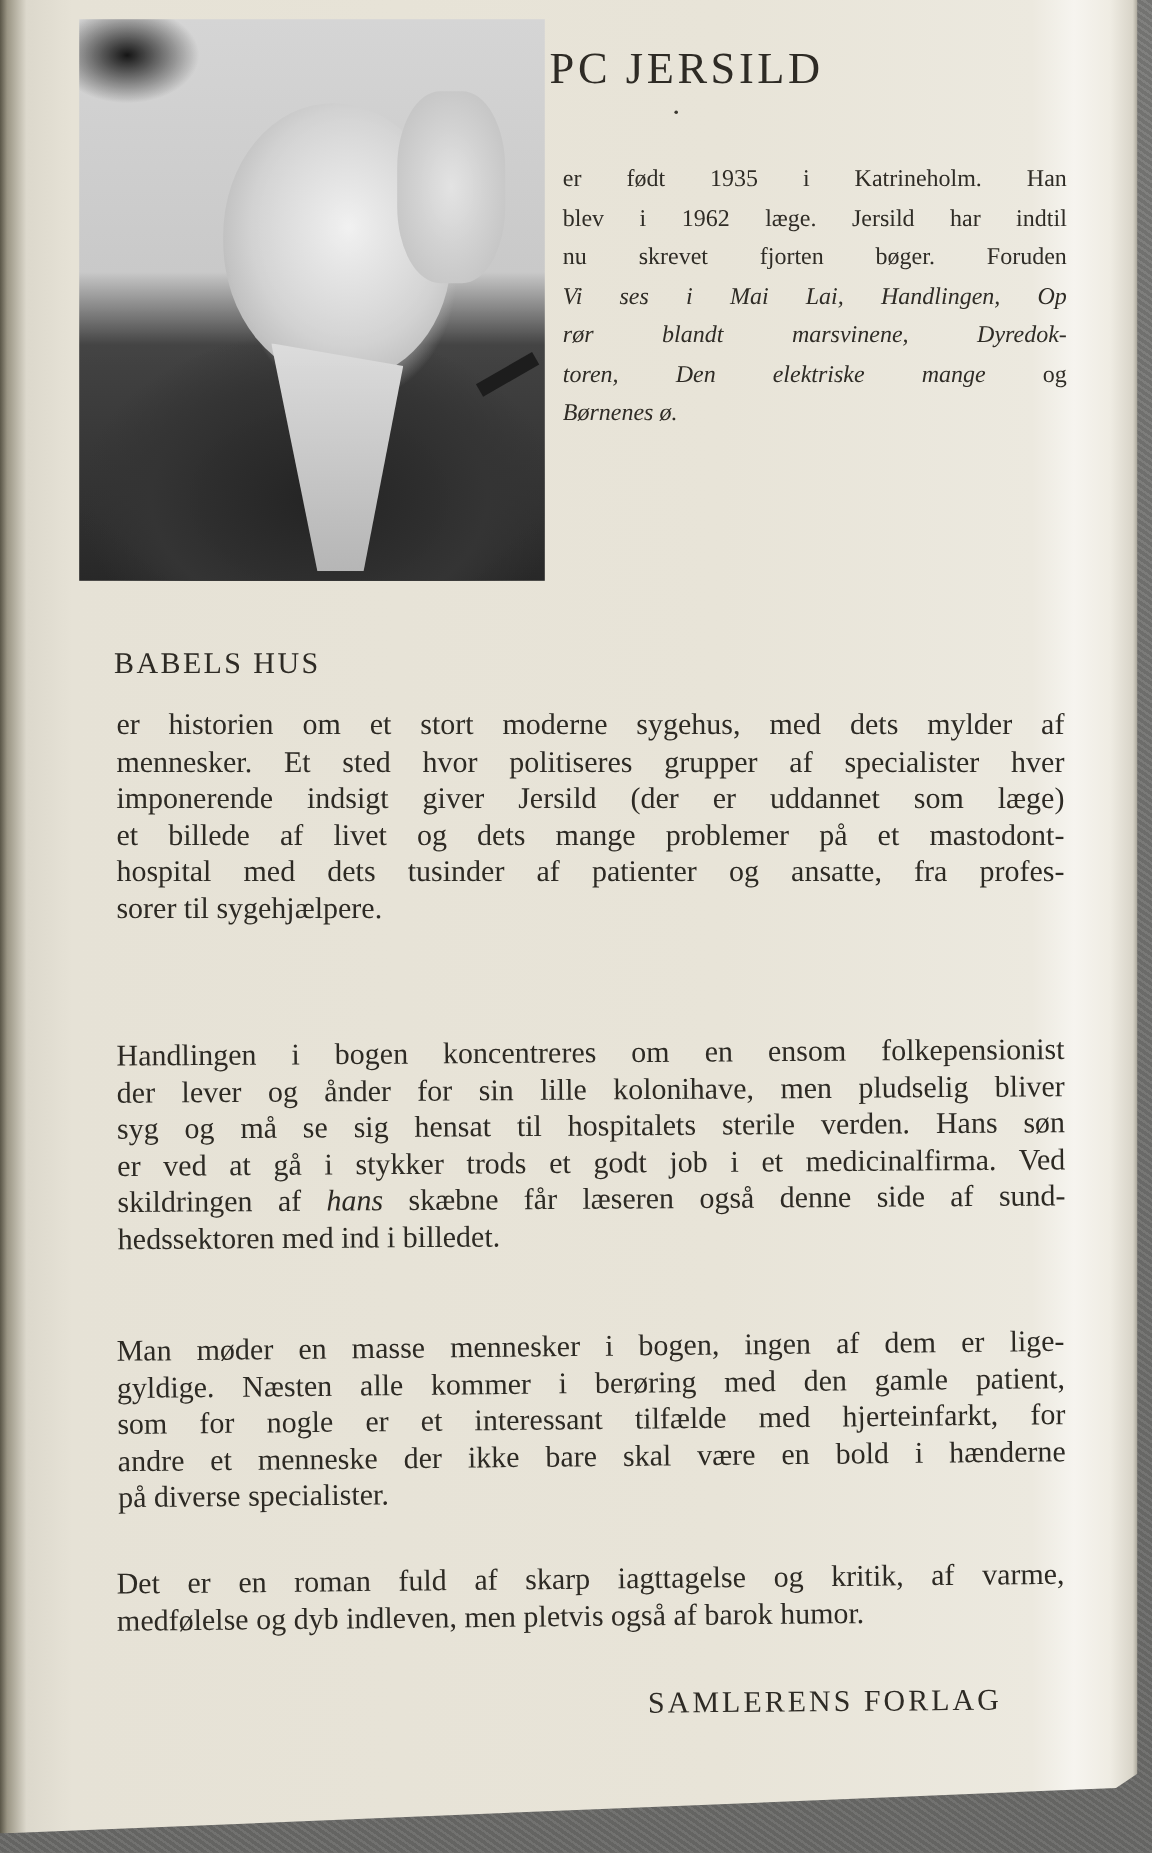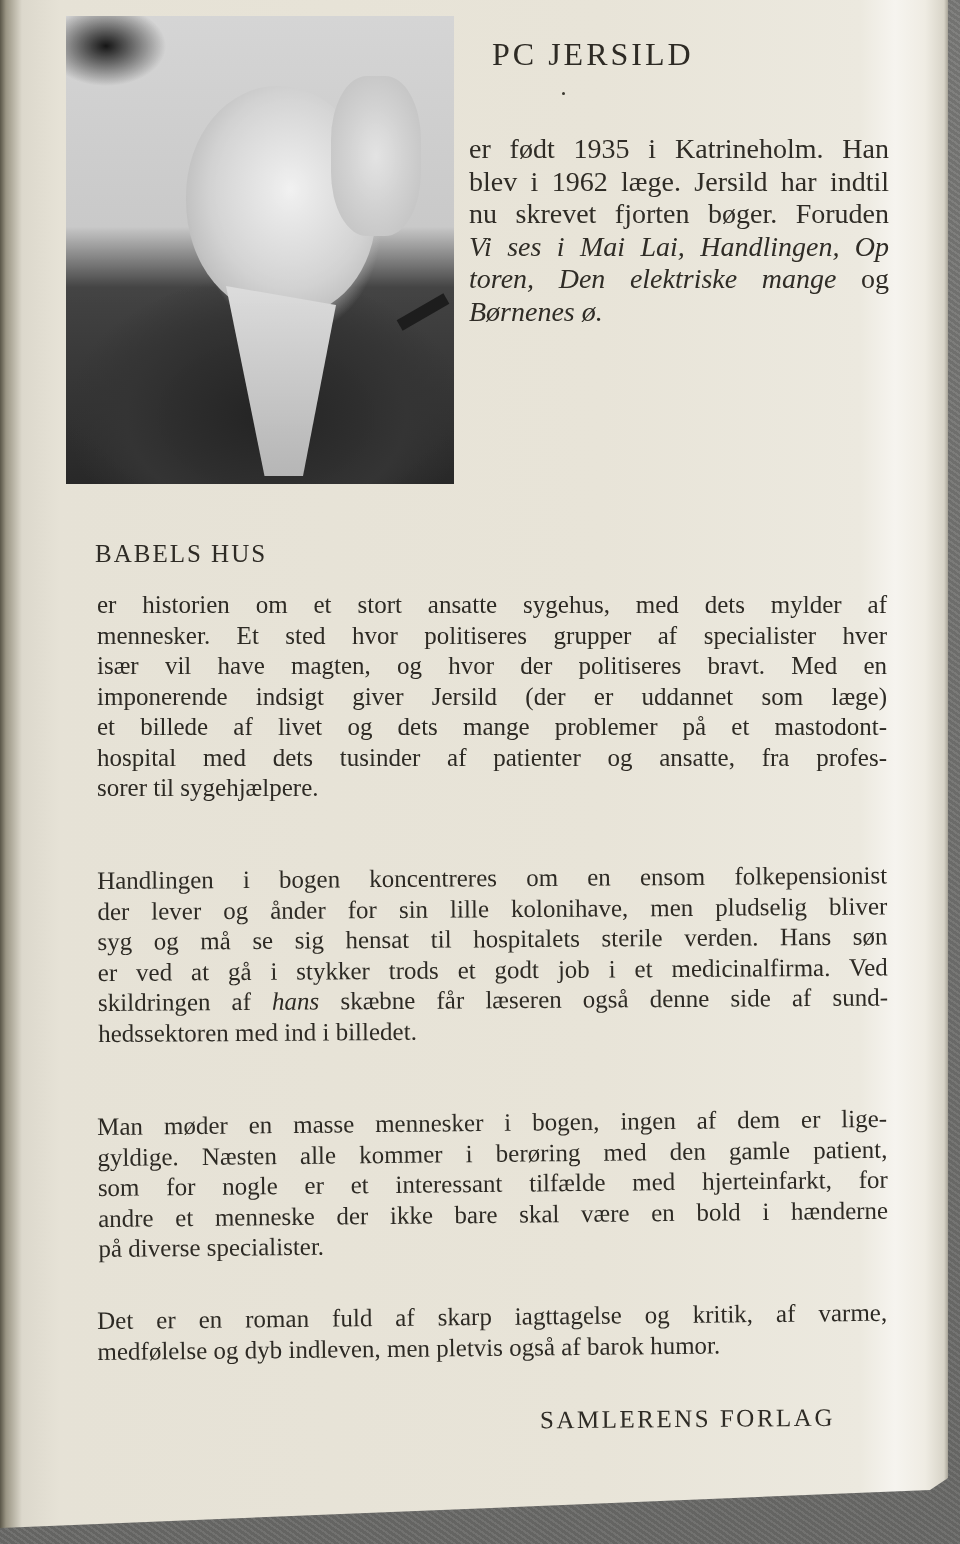--- a/index.html
+++ b/index.html
@@ -50,8 +50,8 @@
     background: #222; transform: rotate(-30deg);
   }
   .author-name {
-    position: absolute; left: 492px; top: 36px;
-    font-size: 32px; letter-spacing: 3px; color: #2e2b25;
+    position: absolute; left: 458px; top: 36px;
+    font-size: 37px; letter-spacing: 3px; color: #2e2b25;
   }
   .dot { position: absolute; left: 562px; top: 92px; width: 3px; height: 3px; background:#3a372f; border-radius: 50%; }
   .bio {

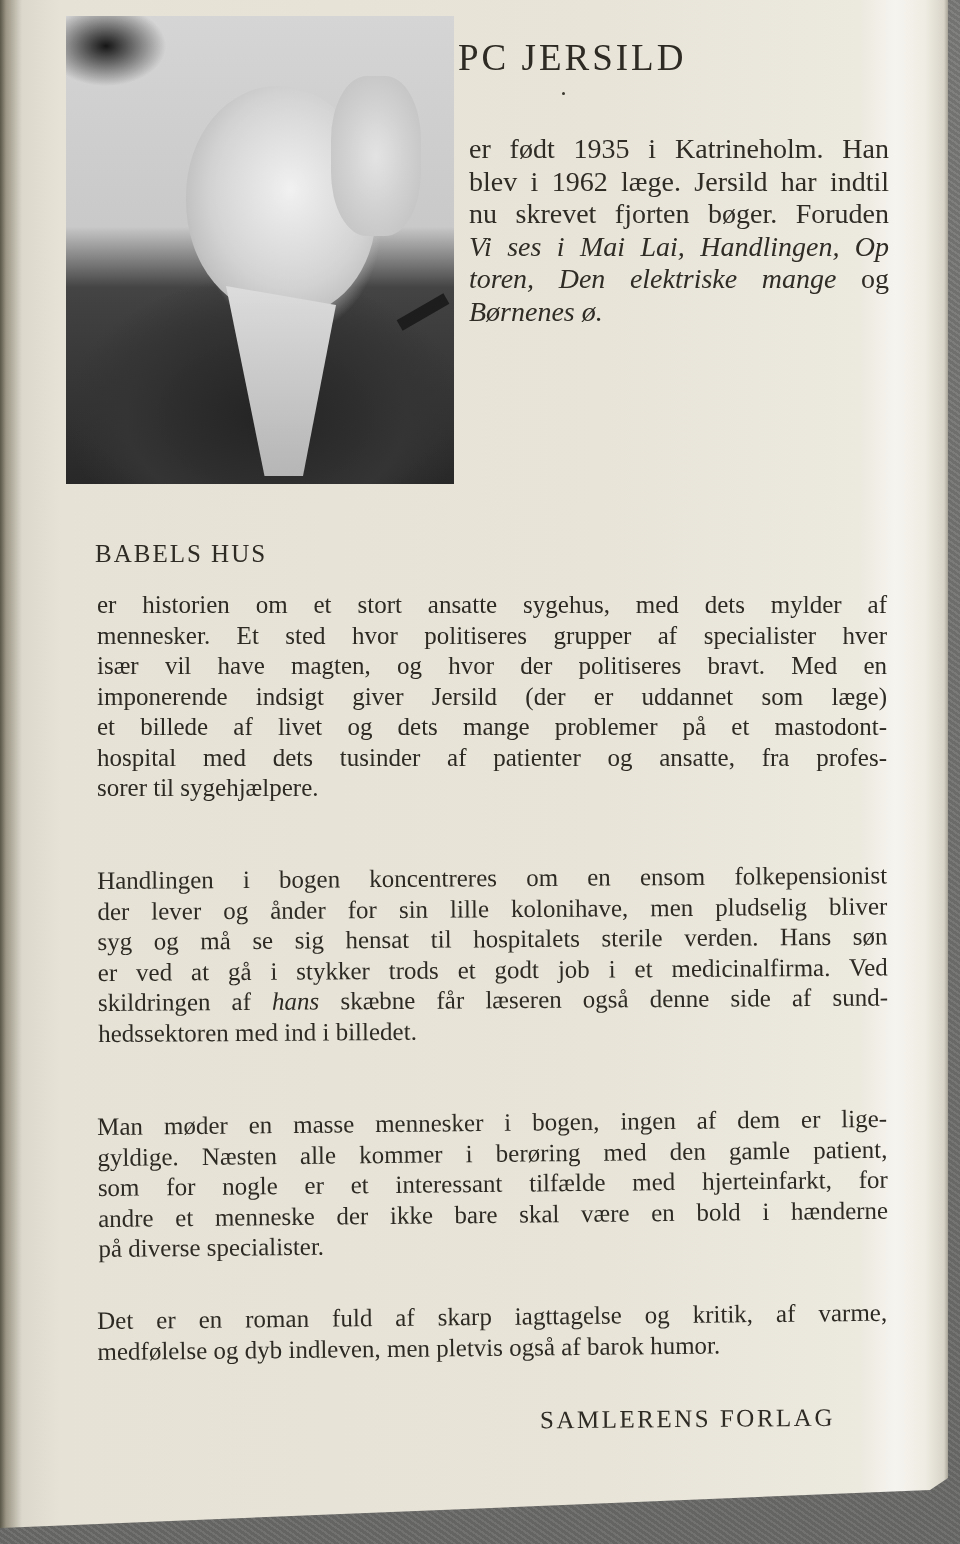--- a/index.html
+++ b/index.html
@@ -56,7 +56,7 @@
   .dot { position: absolute; left: 562px; top: 92px; width: 3px; height: 3px; background:#3a372f; border-radius: 50%; }
   .bio {
     position: absolute; left: 469px; top: 133px; width: 420px;
-    font-size: 28px; line-height: 32.5px; color: #2f2c26;
+    font-size: 20px; line-height: 32.5px; color: #2f2c26;
     text-align: justify;
   }
   .bio .line { display: block; white-space: nowrap; text-align-last: justify; text-align: justify; }

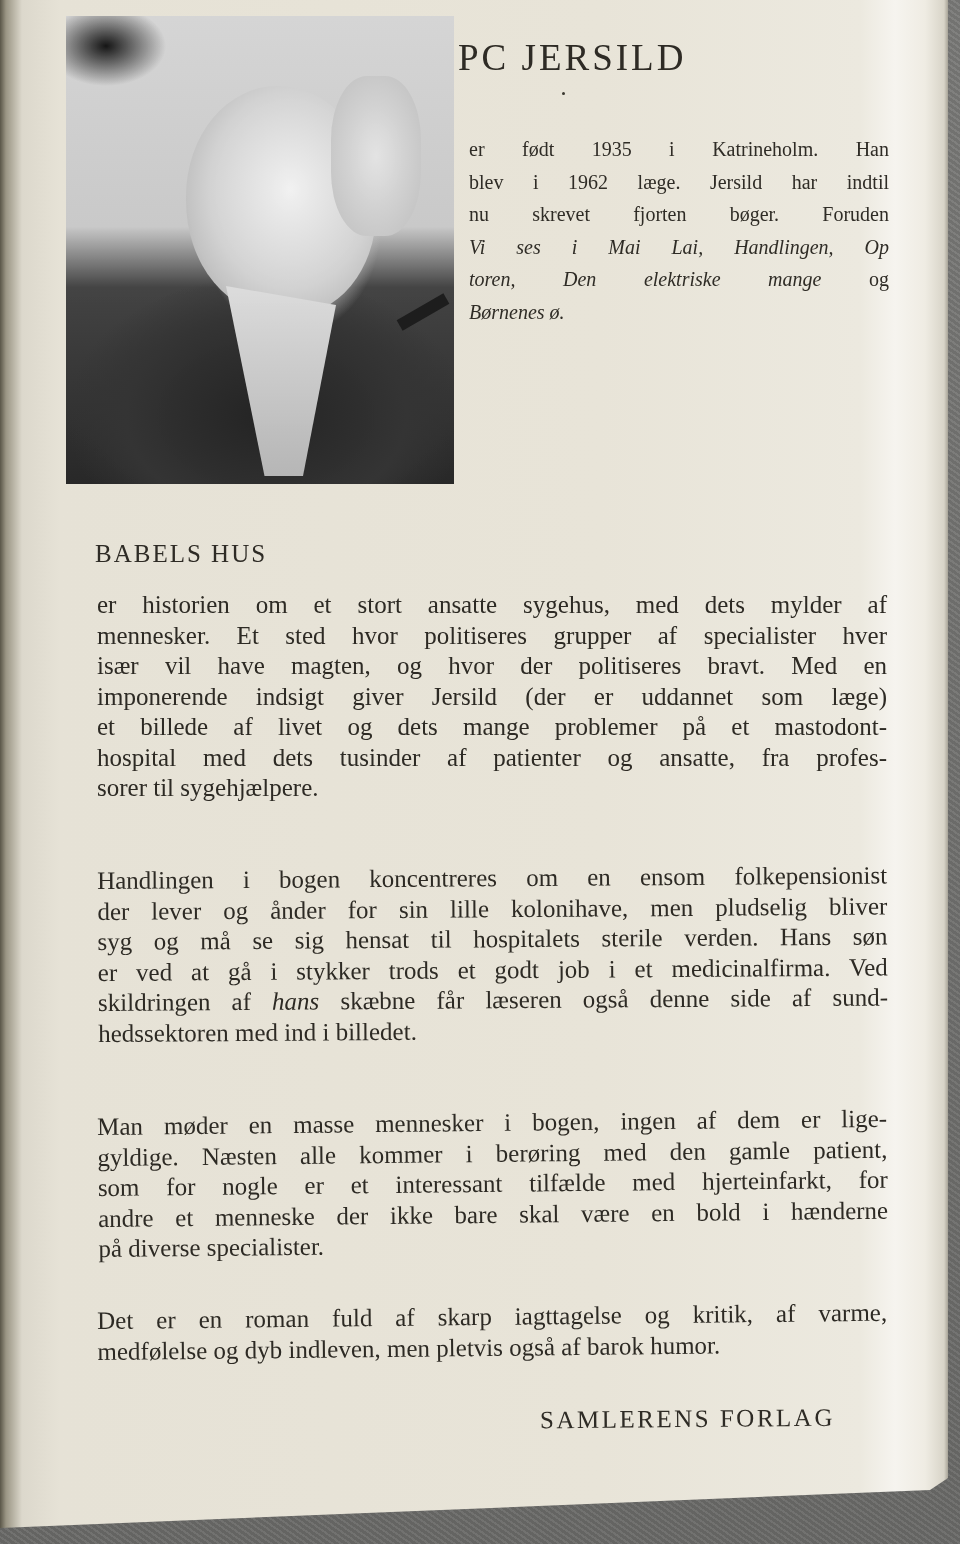--- a/index.html
+++ b/index.html
@@ -104,6 +104,7 @@
       <span class="line"><span>blev i 1962 læge. Jersild har indtil</span></span>
       <span class="line"><span>nu skrevet fjorten bøger. Foruden</span></span>
       <span class="line"><span class="it">Vi ses i Mai Lai, Handlingen, Op</span></span>
+      <span class="line"><span class="it">rør blandt marsvinene, Dyredok-</span></span>
       <span class="line"><span class="it">toren, Den elektriske mange</span><span> og</span></span>
       <span class="line last"><span class="it">Børnenes ø.</span></span>
     </div>

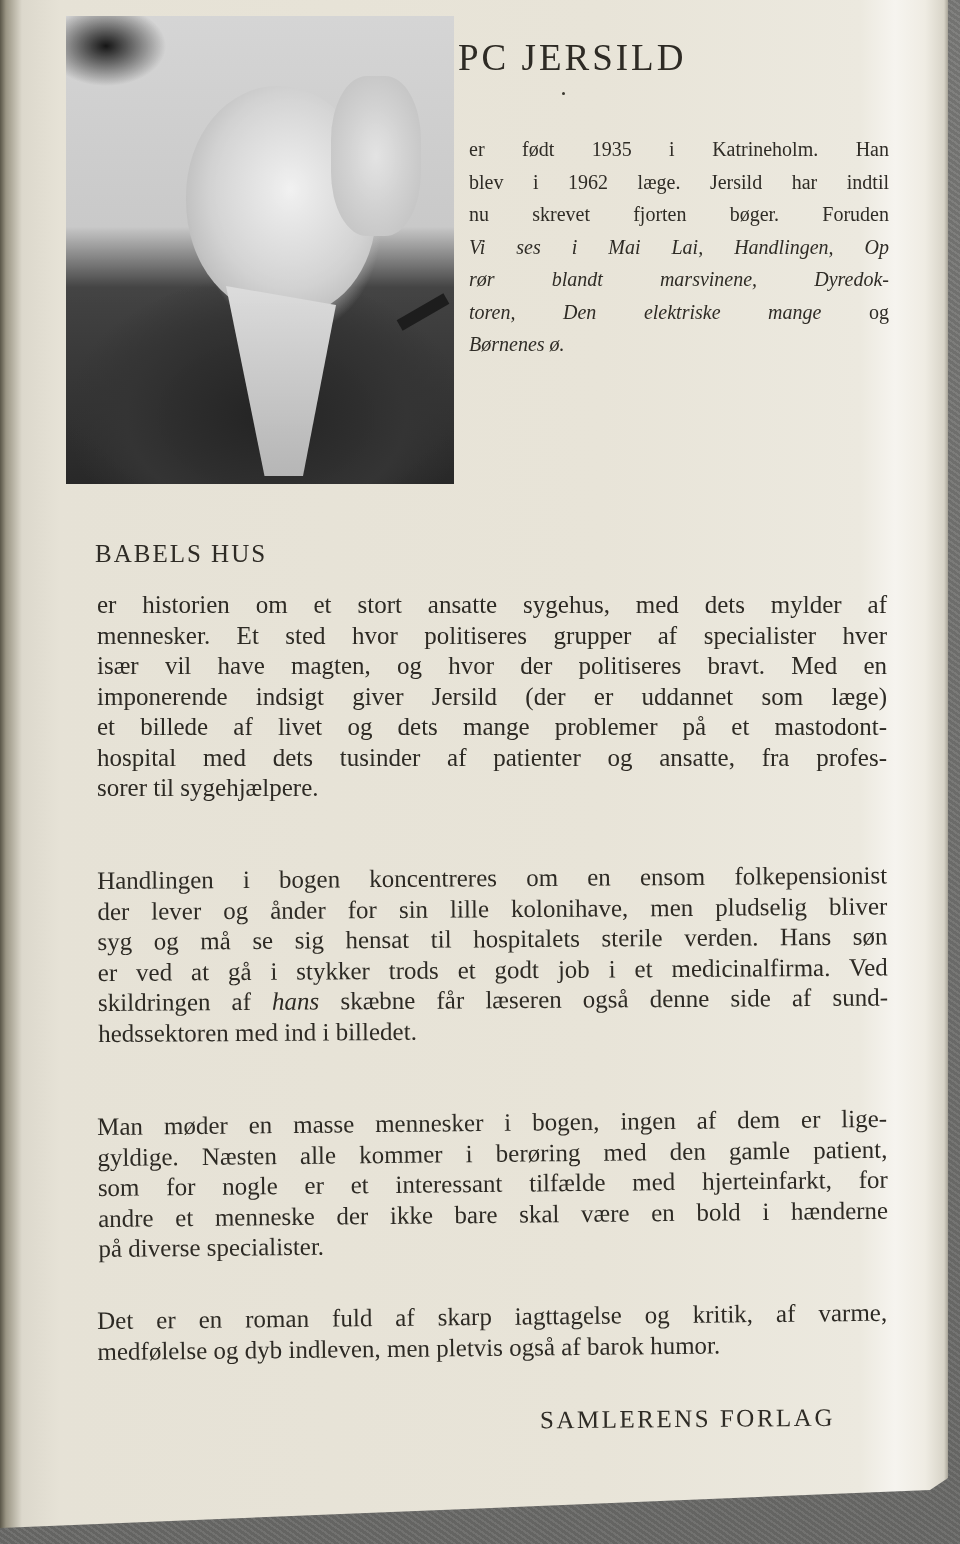--- a/index.html
+++ b/index.html
@@ -112,7 +112,7 @@
   <div class="book-title">BABELS HUS</div>
 
   <div class="para p1" id="para-0">
-      <span class="line"><span>er historien om et stort ansatte sygehus, med dets mylder af</span></span>
+      <span class="line"><span>er historien om et stort moderne sygehus, med dets mylder af</span></span>
       <span class="line"><span>mennesker. Et sted hvor politiseres grupper af specialister hver</span></span>
       <span class="line"><span>især vil have magten, og hvor der politiseres bravt. Med en</span></span>
       <span class="line"><span>imponerende indsigt giver Jersild (der er uddannet som læge)</span></span>

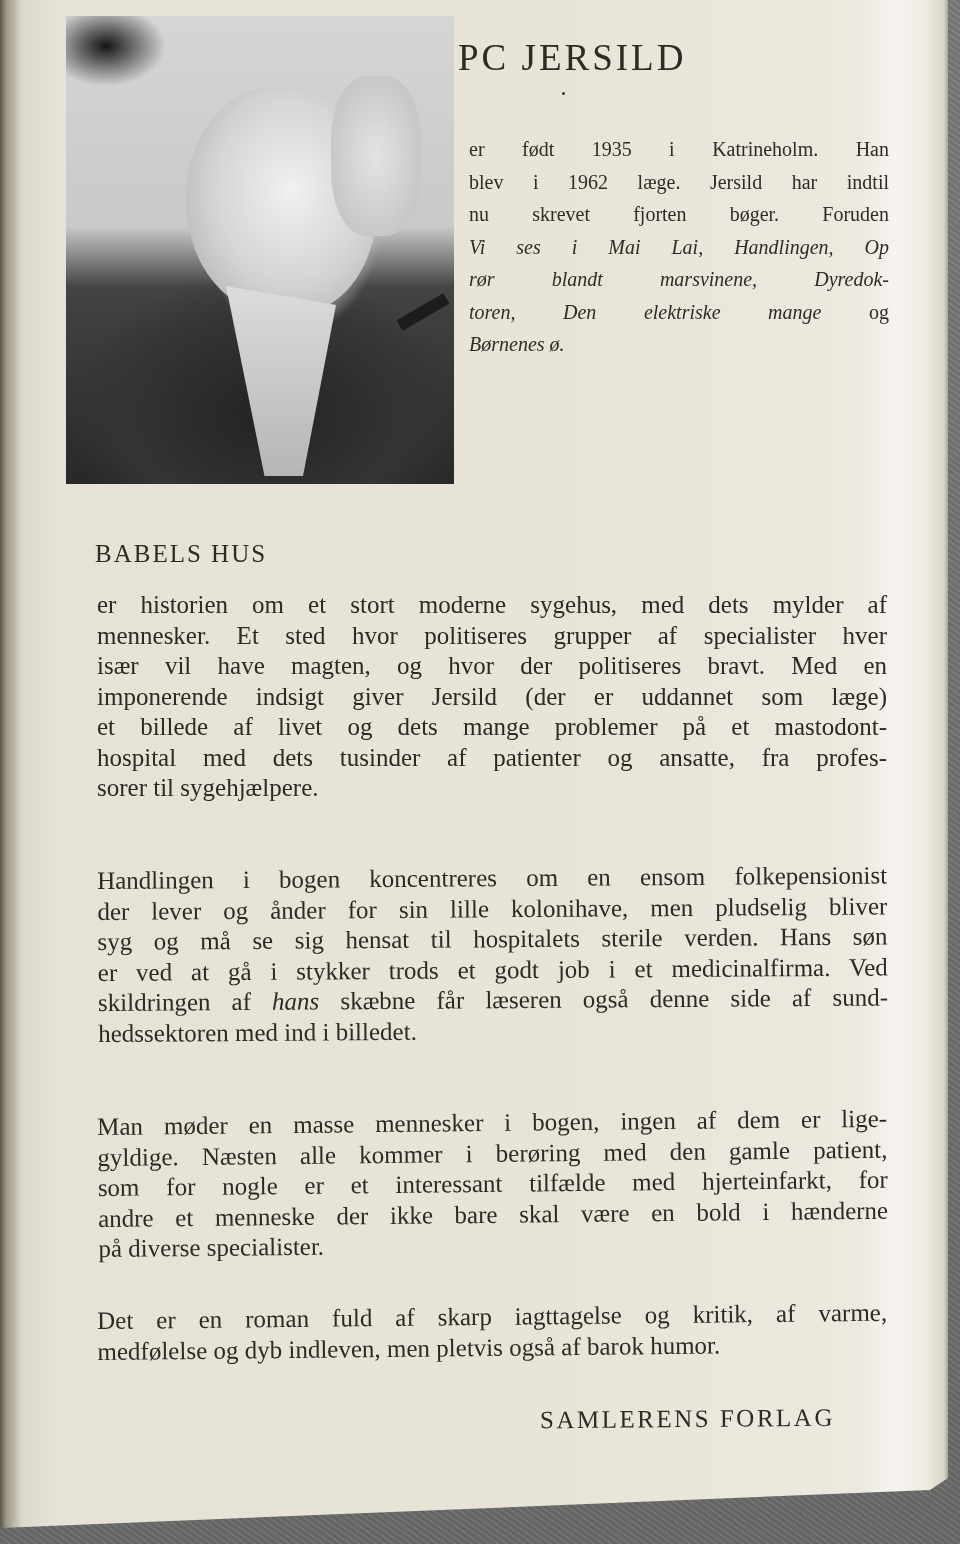--- a/index.html
+++ b/index.html
@@ -114,7 +114,6 @@
   <div class="para p1" id="para-0">
       <span class="line"><span>er historien om et stort moderne sygehus, med dets mylder af</span></span>
       <span class="line"><span>mennesker. Et sted hvor politiseres grupper af specialister hver</span></span>
-      <span class="line"><span>især vil have magten, og hvor der politiseres bravt. Med en</span></span>
       <span class="line"><span>imponerende indsigt giver Jersild (der er uddannet som læge)</span></span>
       <span class="line"><span>et billede af livet og dets mange problemer på et mastodont-</span></span>
       <span class="line"><span>hospital med dets tusinder af patienter og ansatte, fra profes-</span></span>

